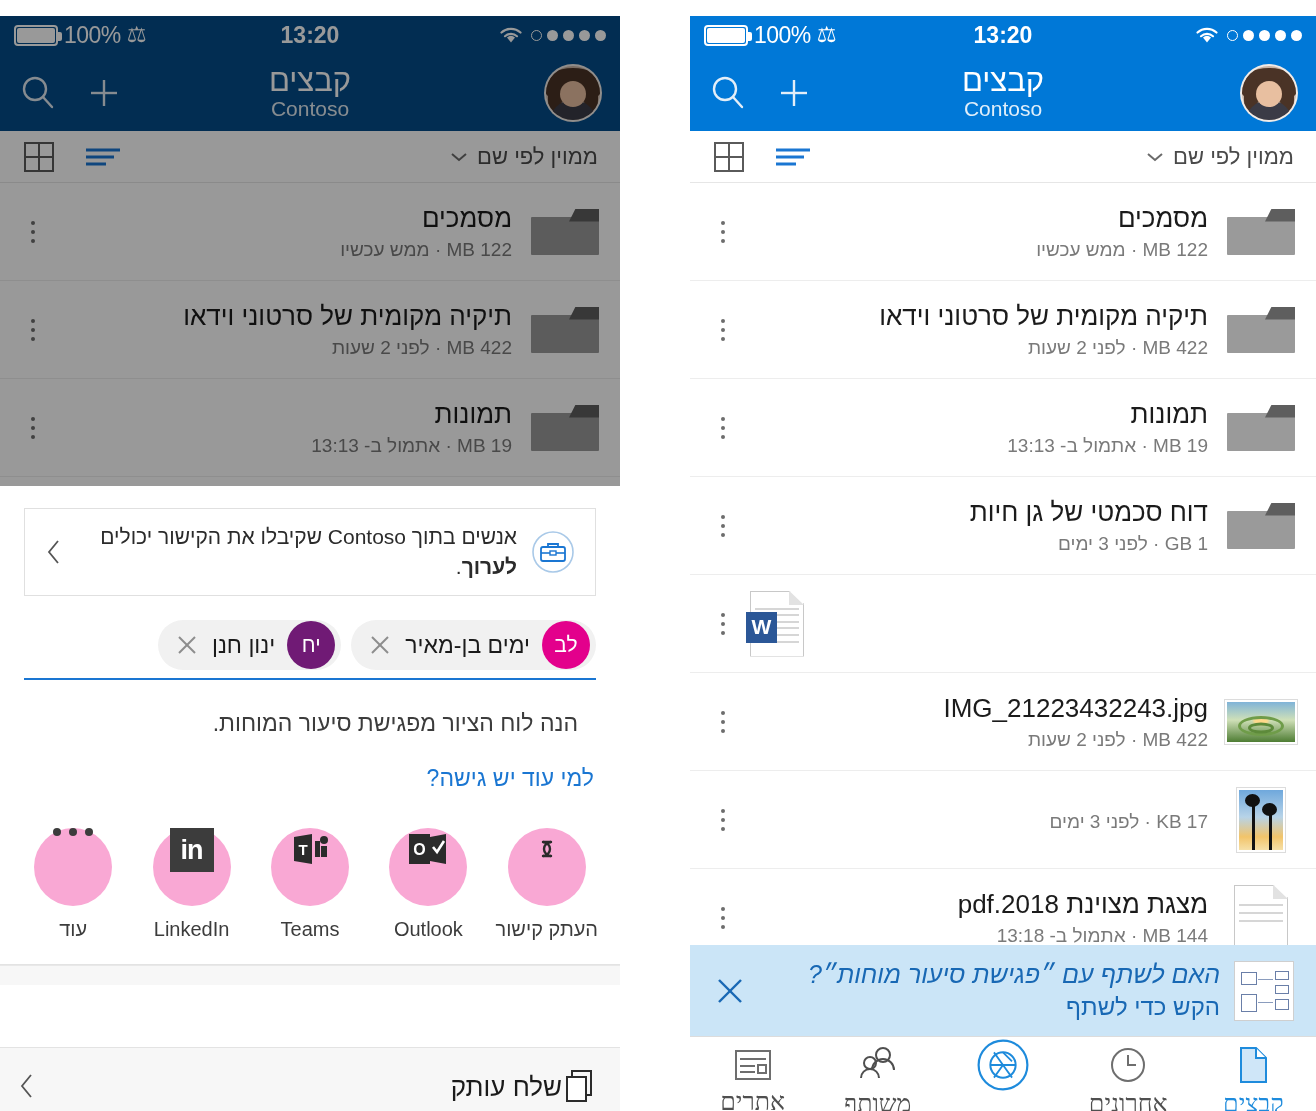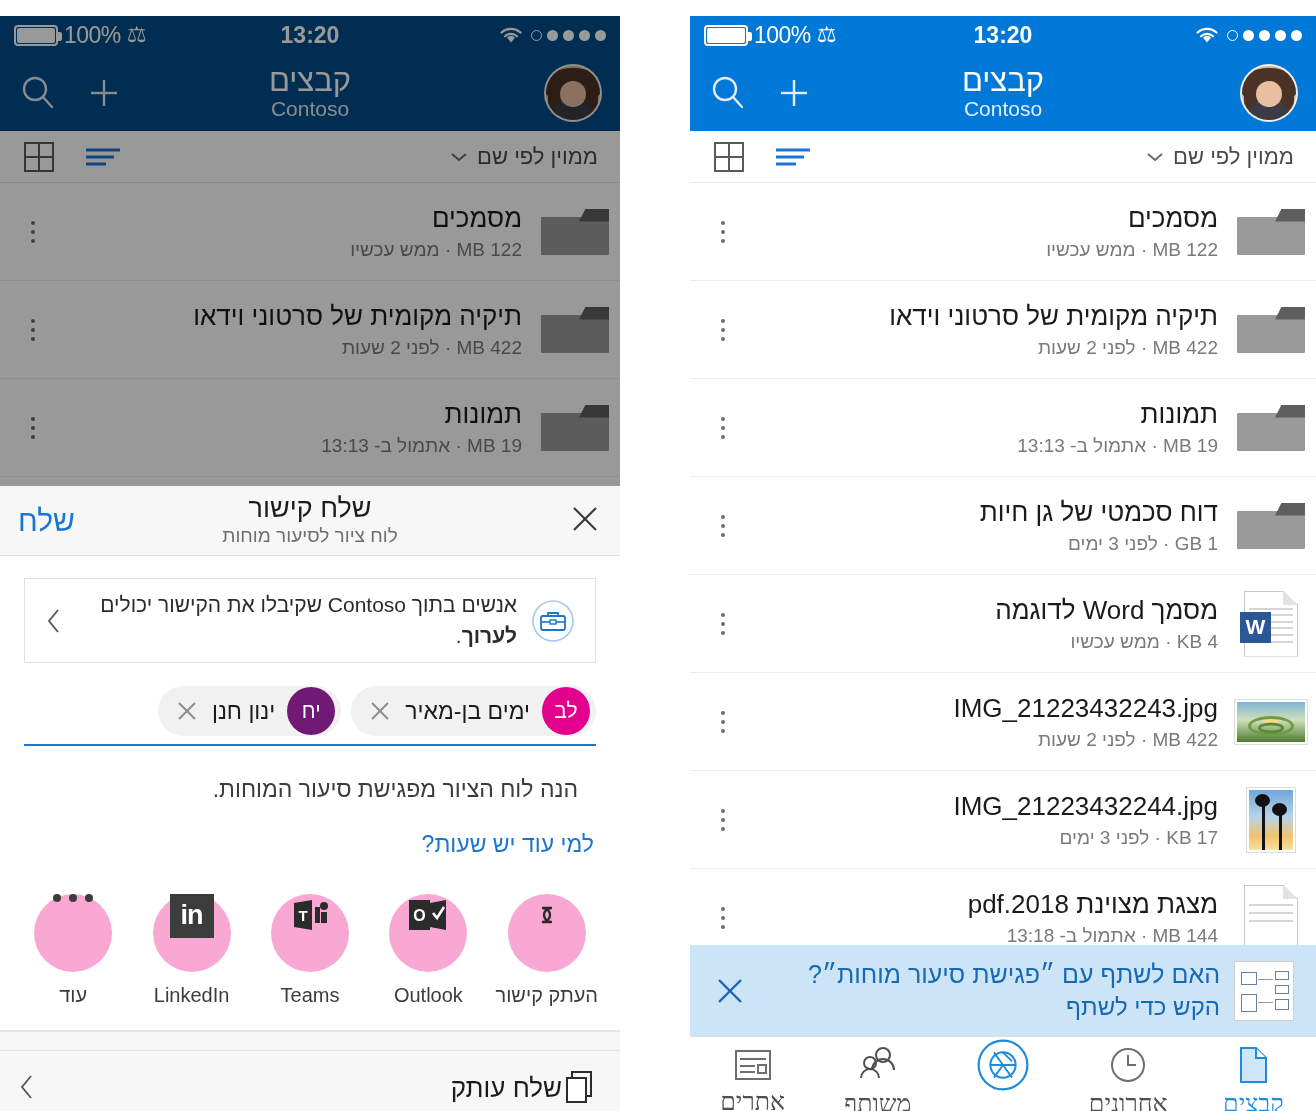--- a/index.html
+++ b/index.html
@@ -86,7 +86,7 @@
   
   .filelist { background:#fff; }
   .filerow {
-    height: 98px; display:flex; align-items:center; padding: 0 8px 0 16px;
+    height: 98px; display:flex; align-items:center; padding: 0 18px 0 16px;
     border-bottom:1px solid #ededed; background:#fff;
     flex-direction: row;
   }

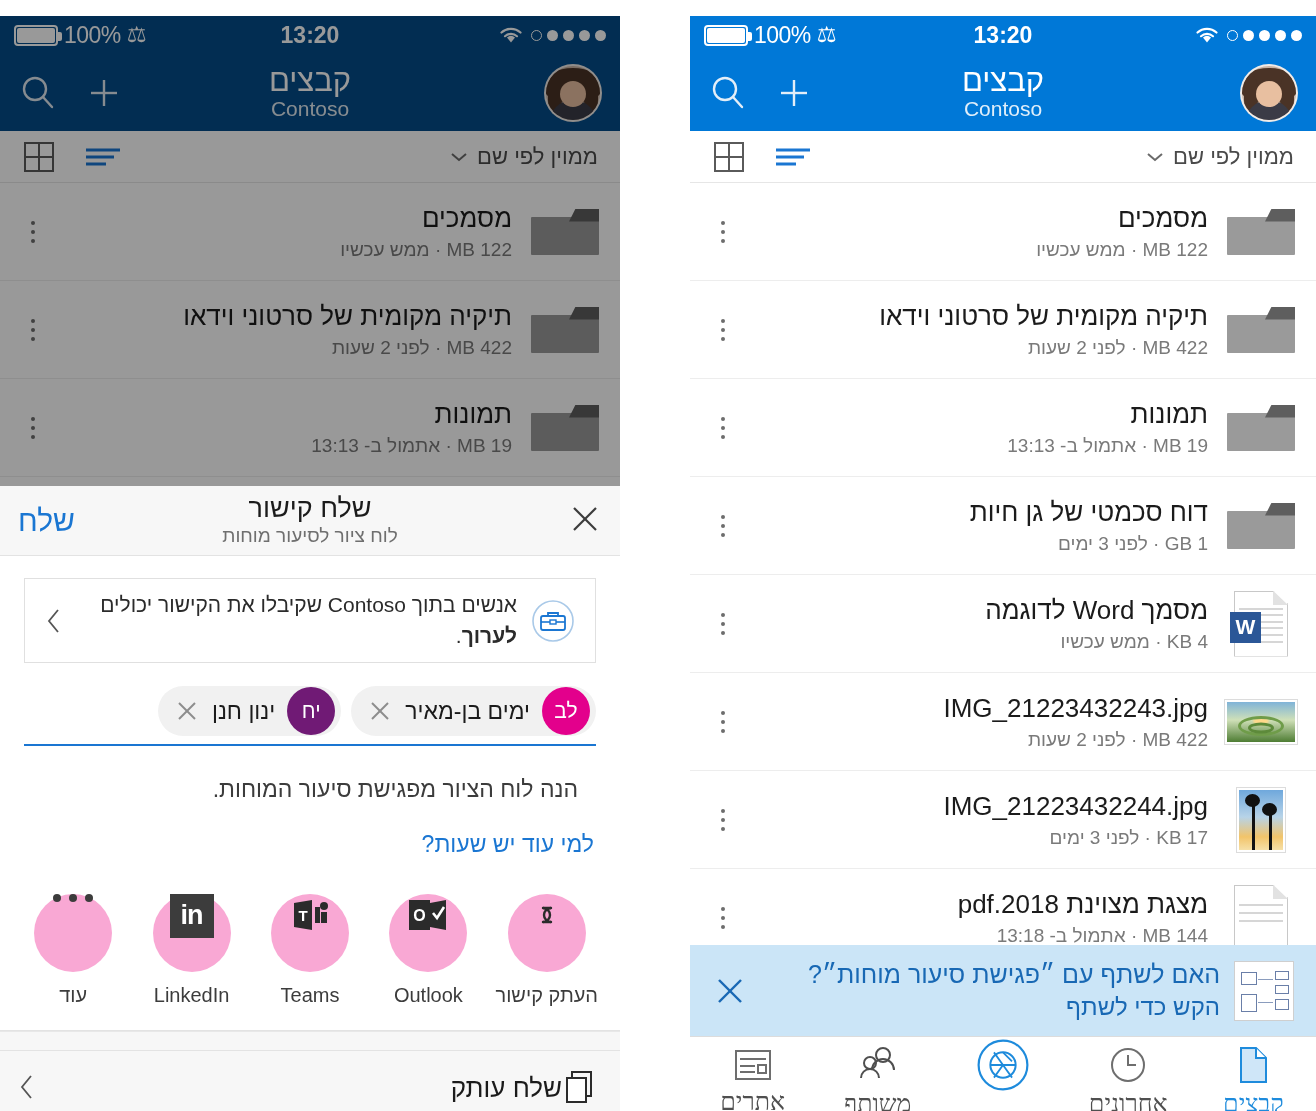--- a/index.html
+++ b/index.html
@@ -377,19 +377,6 @@
     <div class="dim-overlay"></div>
 
     <div class="sharesheet">
-      <div class="ss-header">
-        <div class="ss-send">שלח</div>
-        <div class="ss-titles">
-          <div class="ss-t1">שלח קישור</div>
-          <div class="ss-t2">לוח ציור לסיעור מוחות</div>
-        </div>
-        <div class="ss-close">
-          <svg width="34" height="34" viewBox="0 0 34 34">
-            <line x1="6" y1="6" x2="28" y2="28" stroke="#3c3c3c" stroke-width="2.2"></line>
-            <line x1="28" y1="6" x2="6" y2="28" stroke="#3c3c3c" stroke-width="2.2"></line>
-          </svg>
-        </div>
-      </div>
 
       <div class="perm-box">
         <div class="perm-chev">

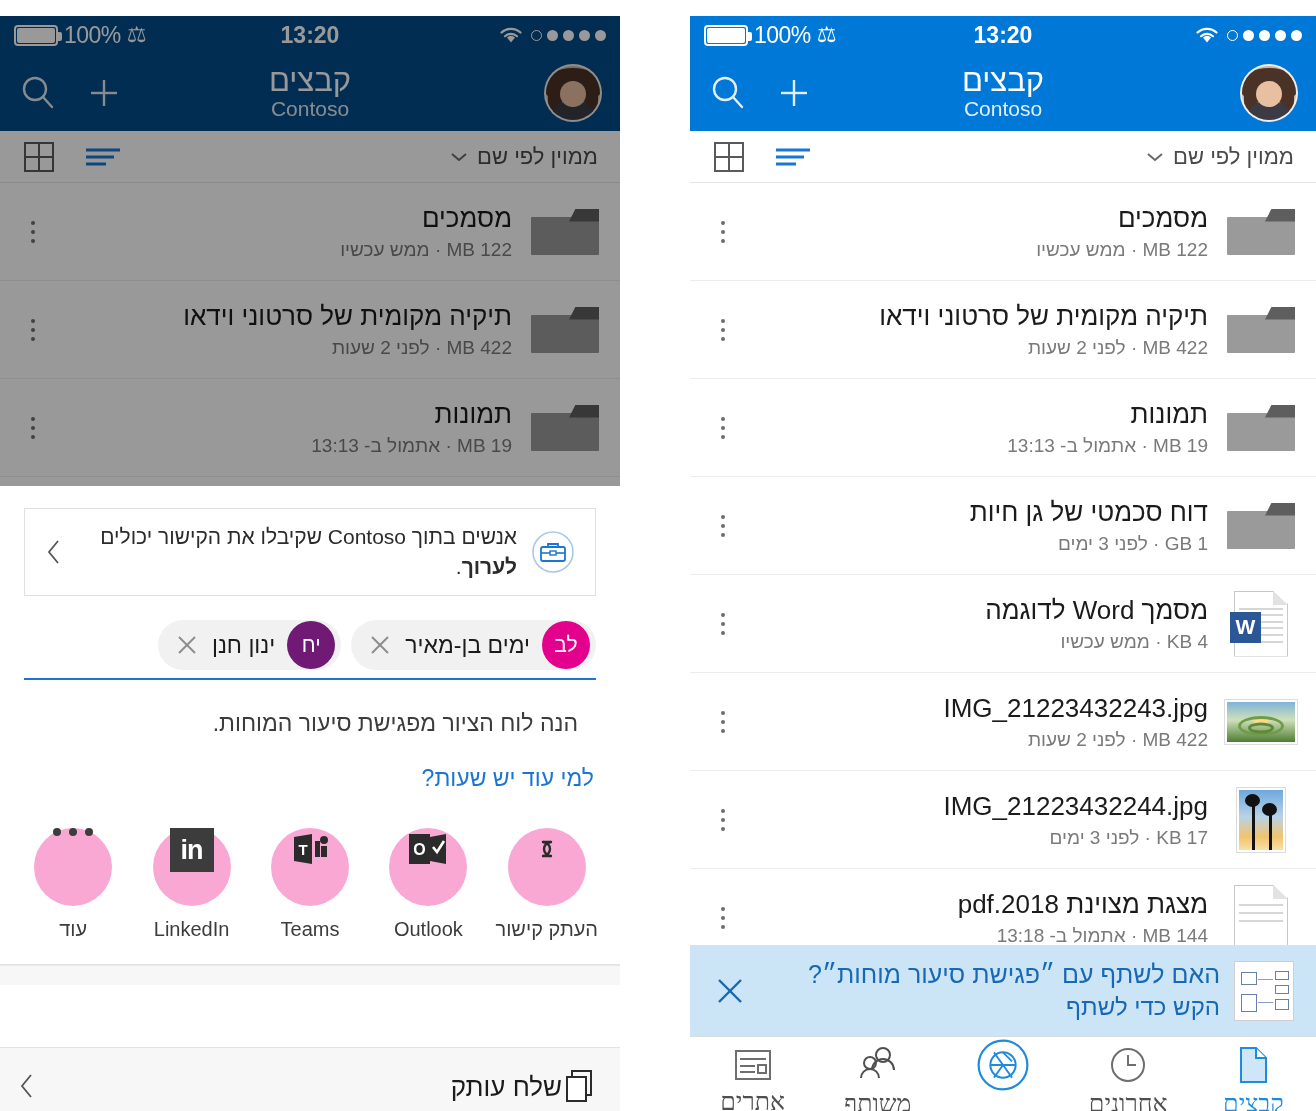--- a/index.html
+++ b/index.html
@@ -662,14 +662,6 @@
             <i></i>
             <i></i>
           </div>
-        <div class="f-meta">
-          <div class="f-name">מסמך Word לדוגמה</div>
-          <div class="f-sub">
-            <span>4 KB</span>
-            <span>·</span>
-            <span>ממש עכשיו</span>
-          </div>
-        </div>
         <div class="f-icon">
           <div class="docicon">
             <span class="page"></span>

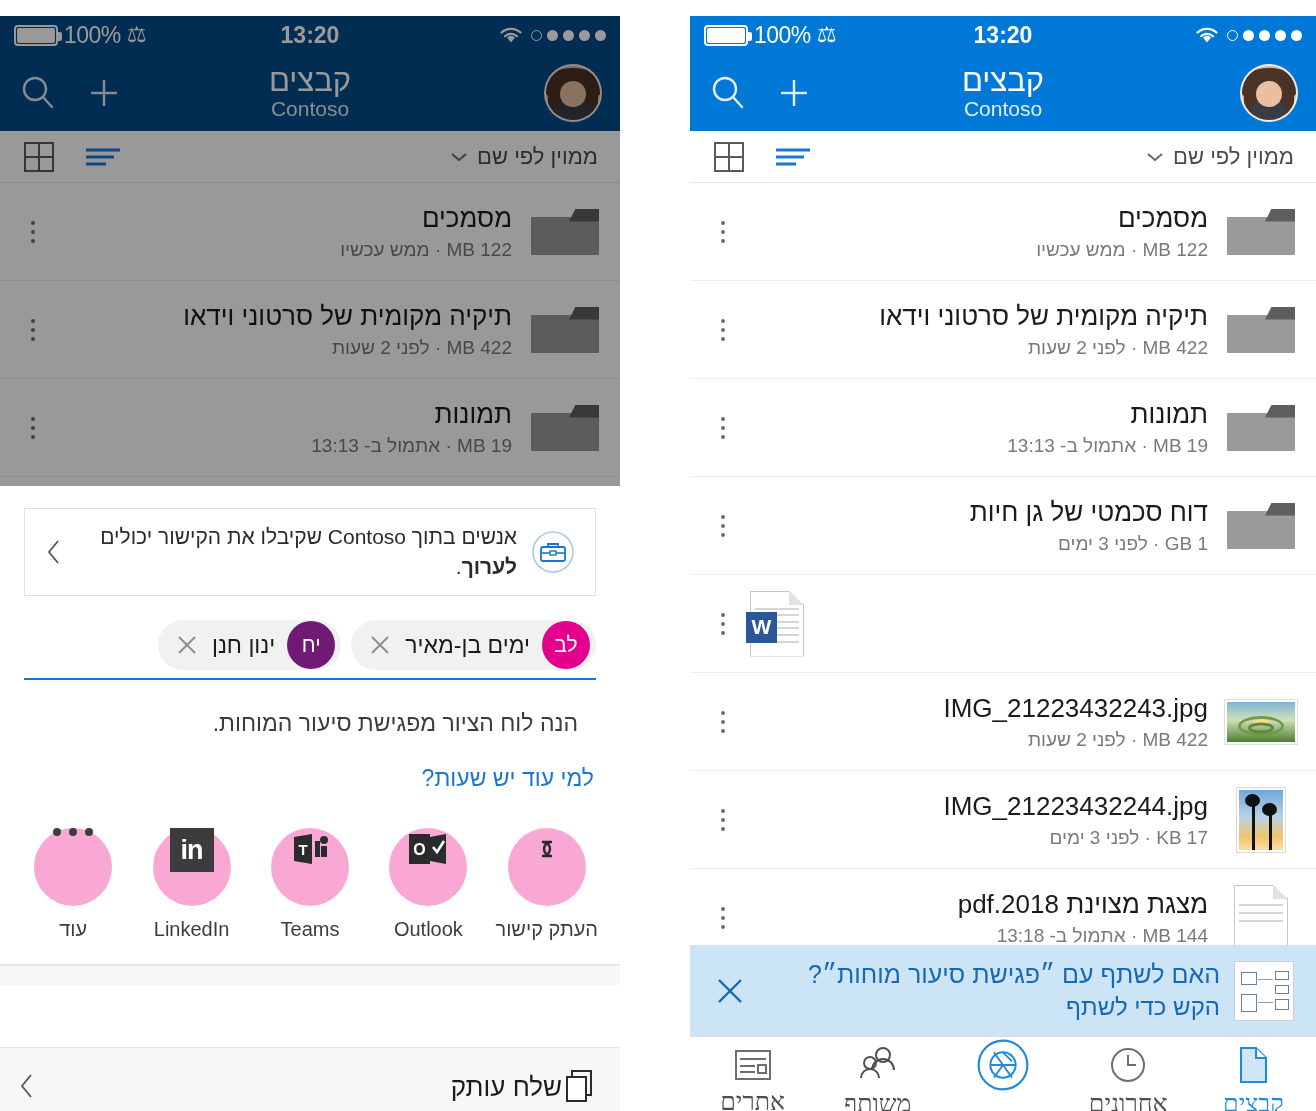--- a/index.html
+++ b/index.html
@@ -420,7 +420,7 @@
       </div>
 
       <div class="msg-text">הנה לוח הציור מפגישת סיעור המוחות.</div>
-      <div class="whoelse">למי עוד יש שעות?</div>
+      <div class="whoelse">למי עוד יש גישה?</div>
 
       <div class="apps-row">
         <div class="app">

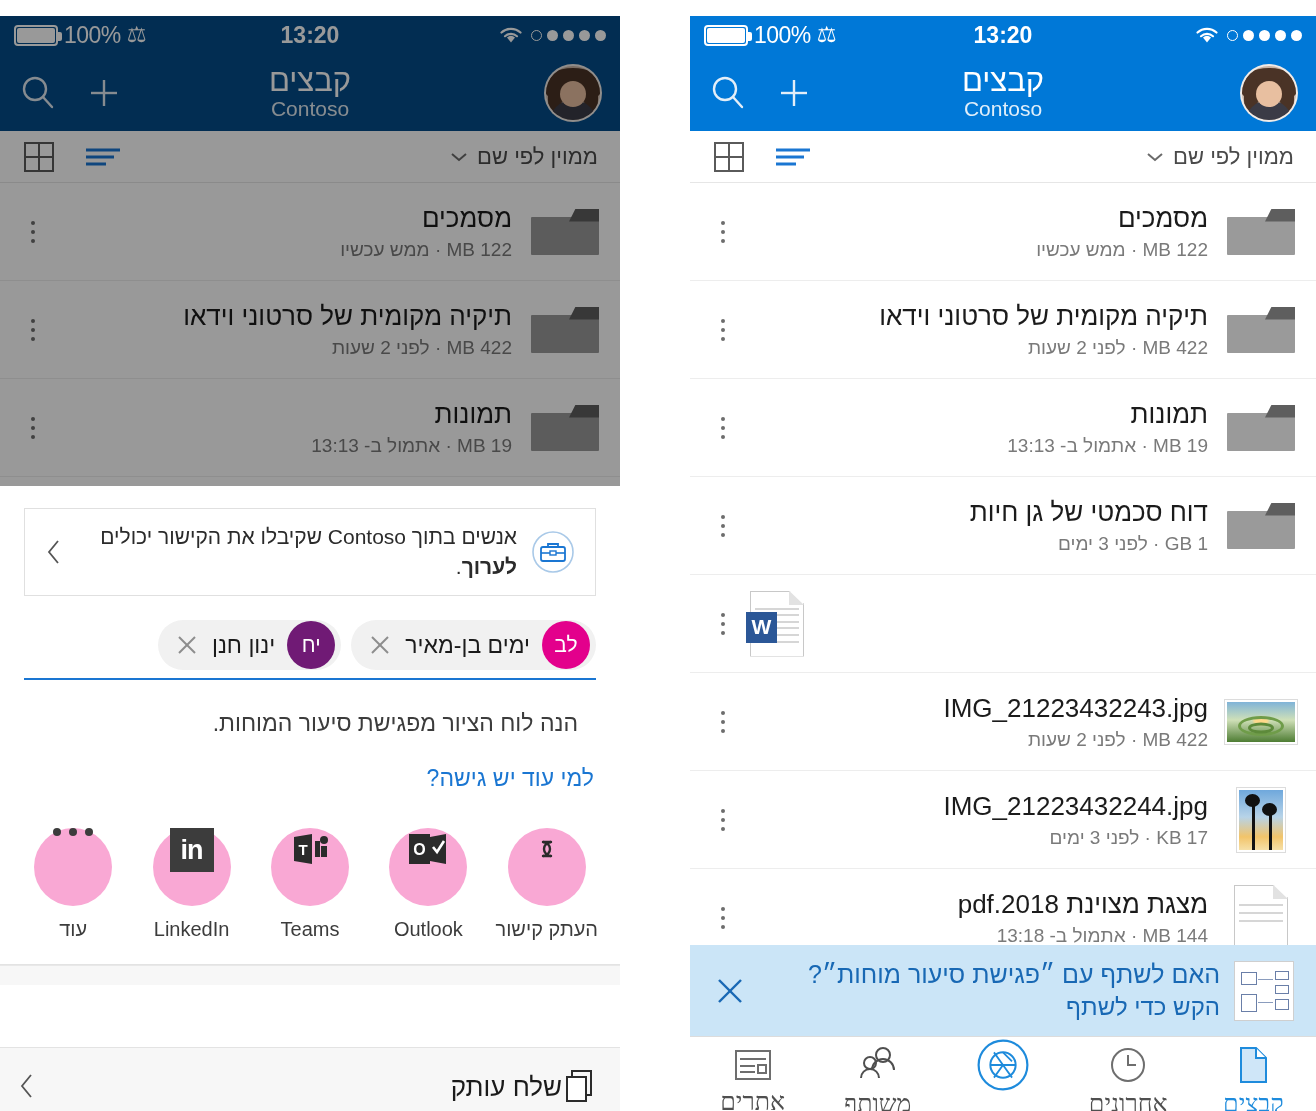--- a/index.html
+++ b/index.html
@@ -707,7 +707,6 @@
             <i></i>
           </div>
         <div class="f-meta">
-          <div class="f-name">IMG_21223432244.jpg</div>
           <div class="f-sub">
             <span>17 KB</span>
             <span>·</span>

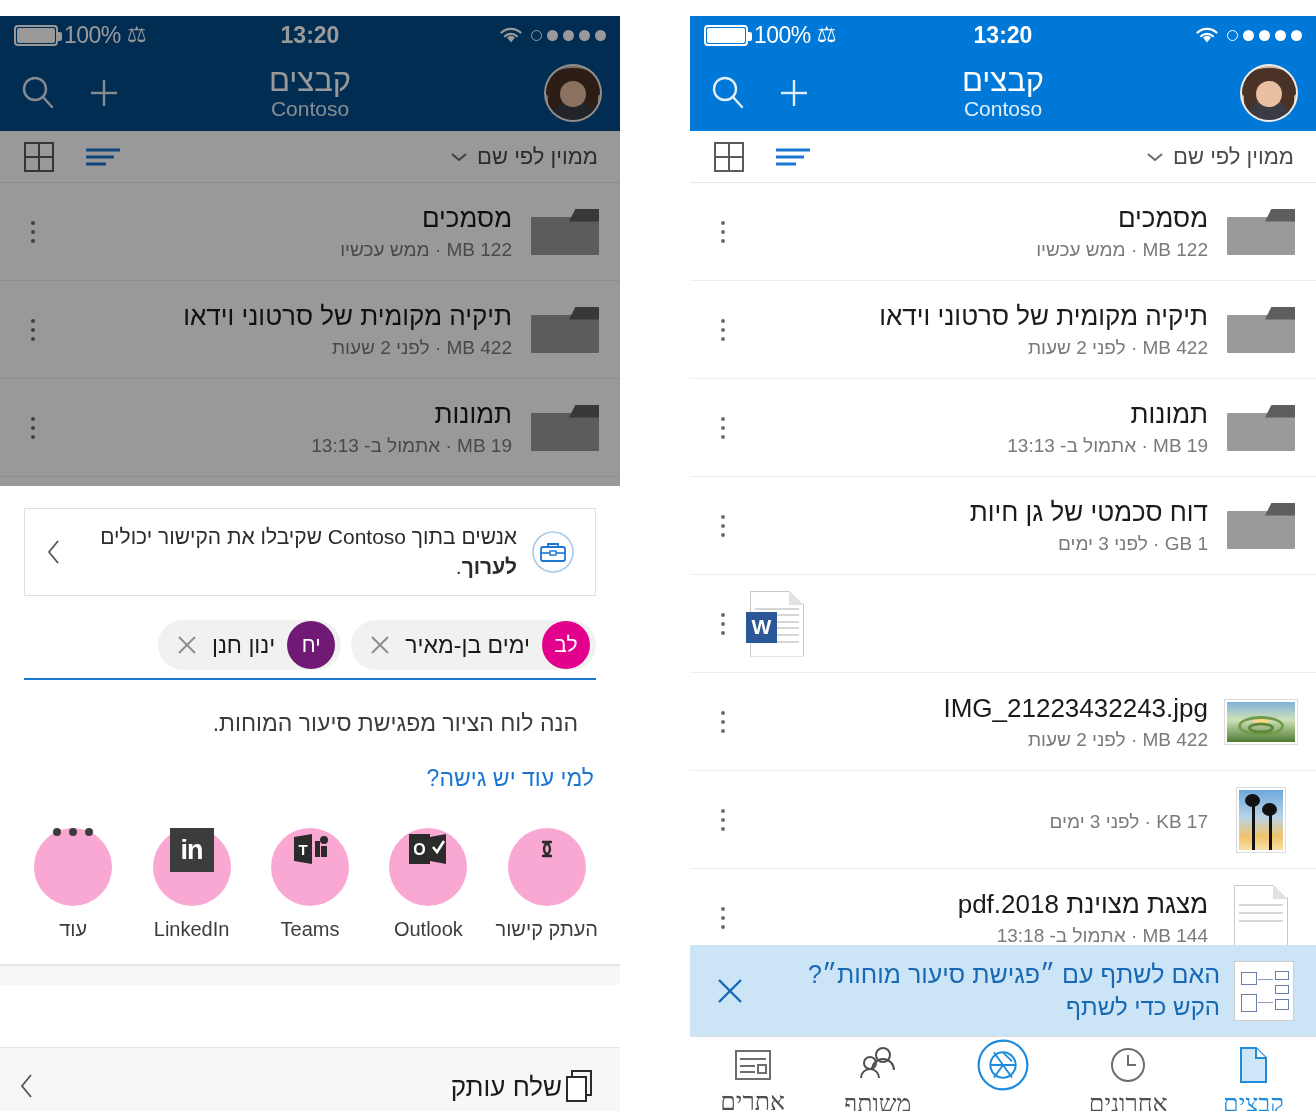--- a/index.html
+++ b/index.html
@@ -136,7 +136,7 @@
   }
   .banner-x { width:44px; display:flex; align-items:center; justify-content:center; }
   .banner-text { flex:1; text-align:right; direction:rtl; padding-right:14px; }
-  .banner-t1 { font-size:25px; color:#1868b4; white-space:nowrap;}
+  .banner-t1 { font-size:25px; color:#1868b4; white-space:nowrap;font-style:italic;}
   .banner-t2 { font-size:24px; color:#1868b4; margin-top:4px;}
   .banner-thumb { width:60px; height:60px; background:#fff; border:1px solid #cfcfcf; position:relative; overflow:hidden;}
   .bt-box { position:absolute; border:1px solid #6a7fa8; background:#fff;}

